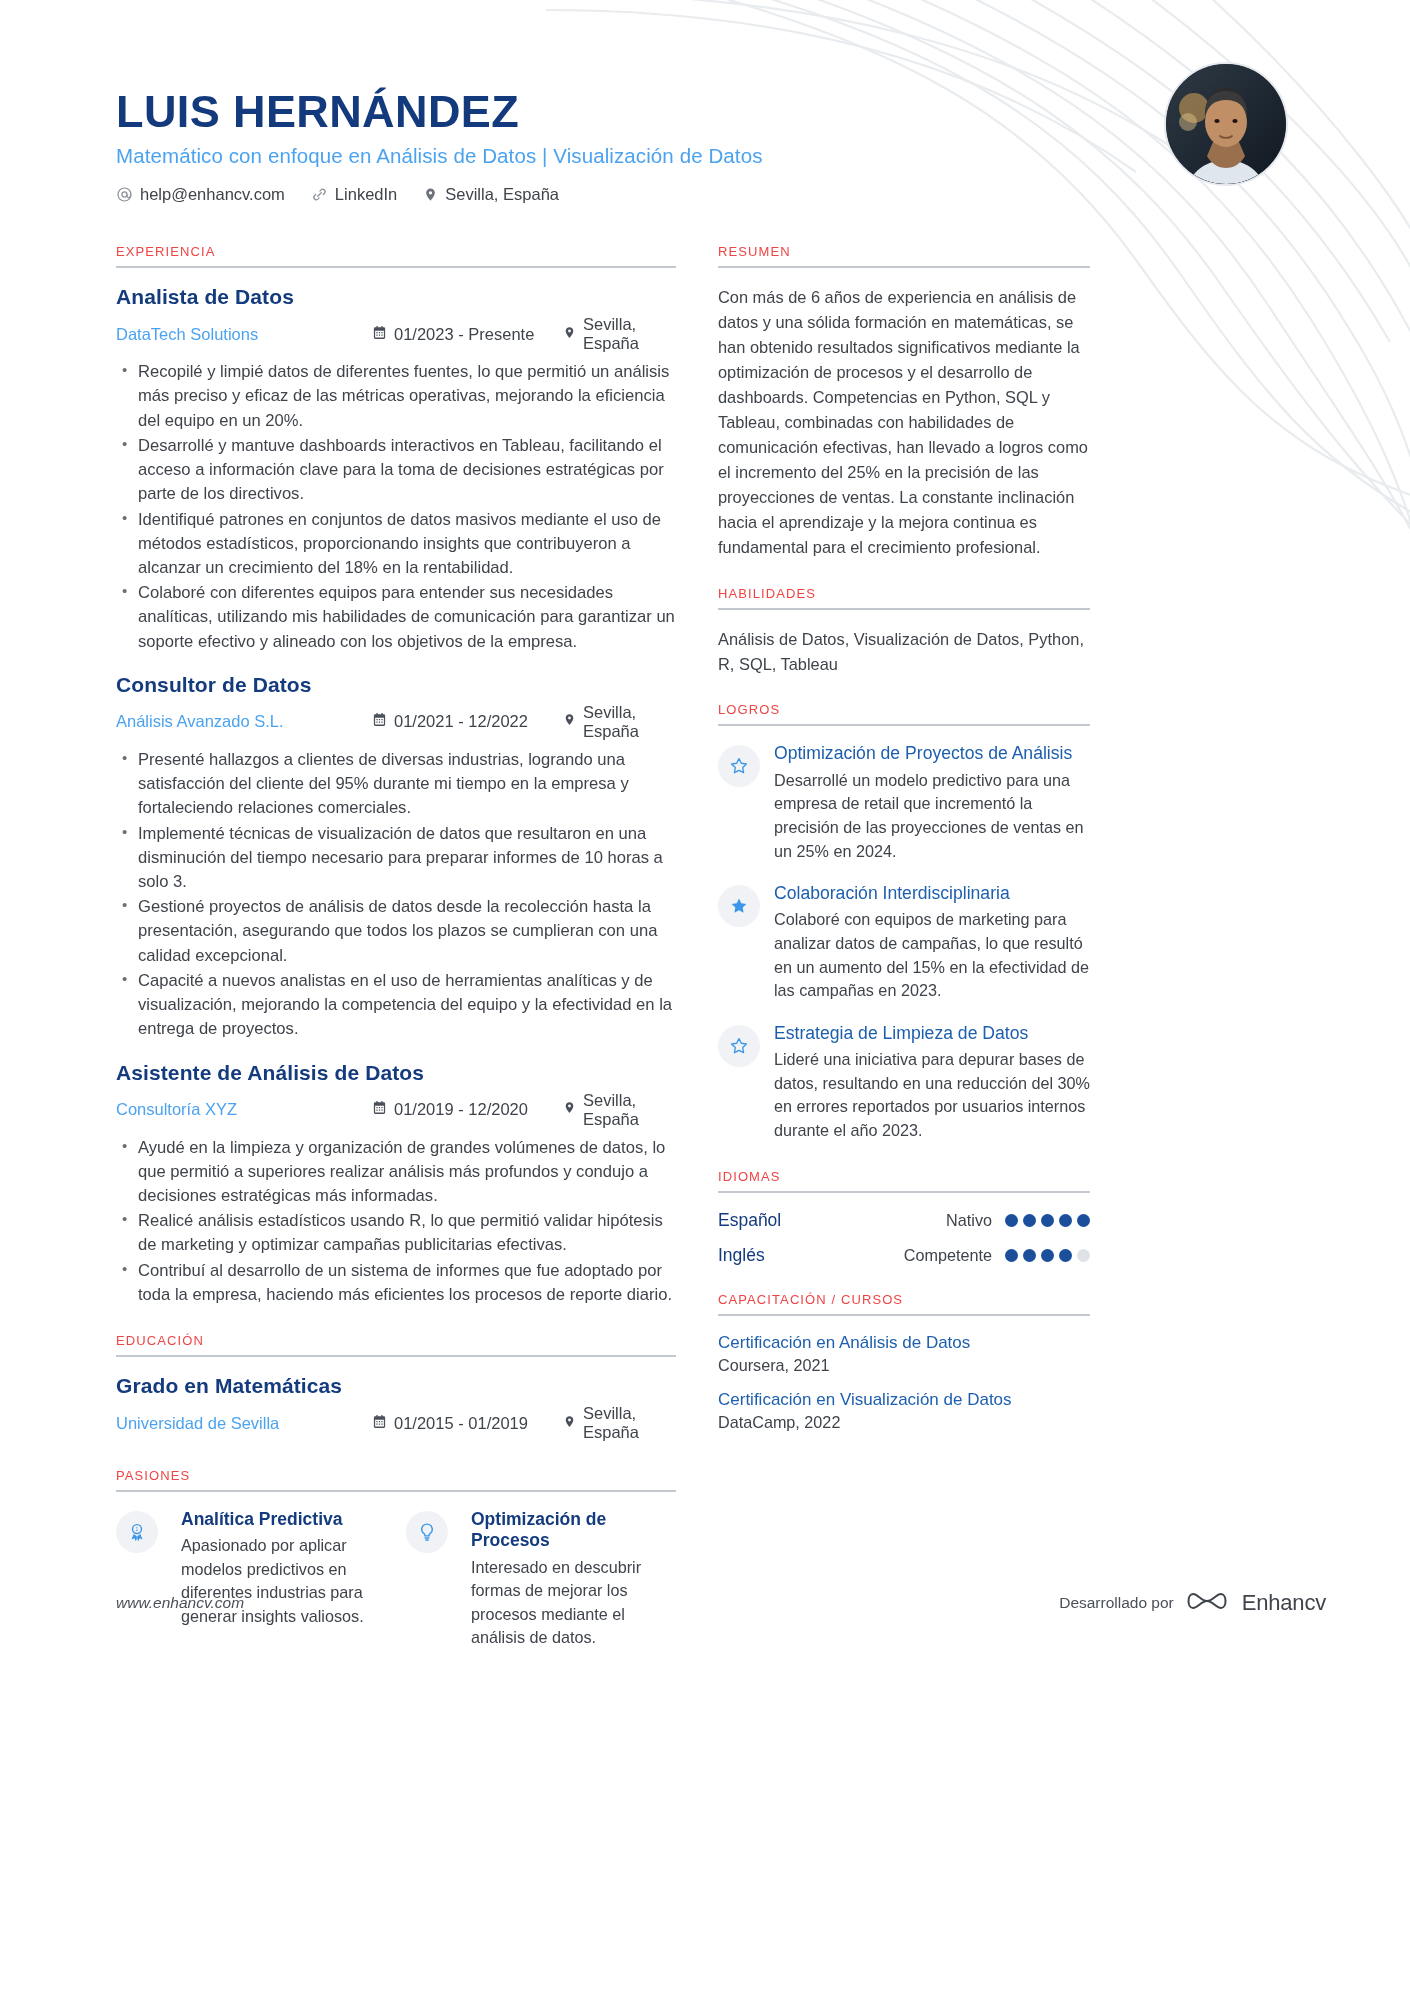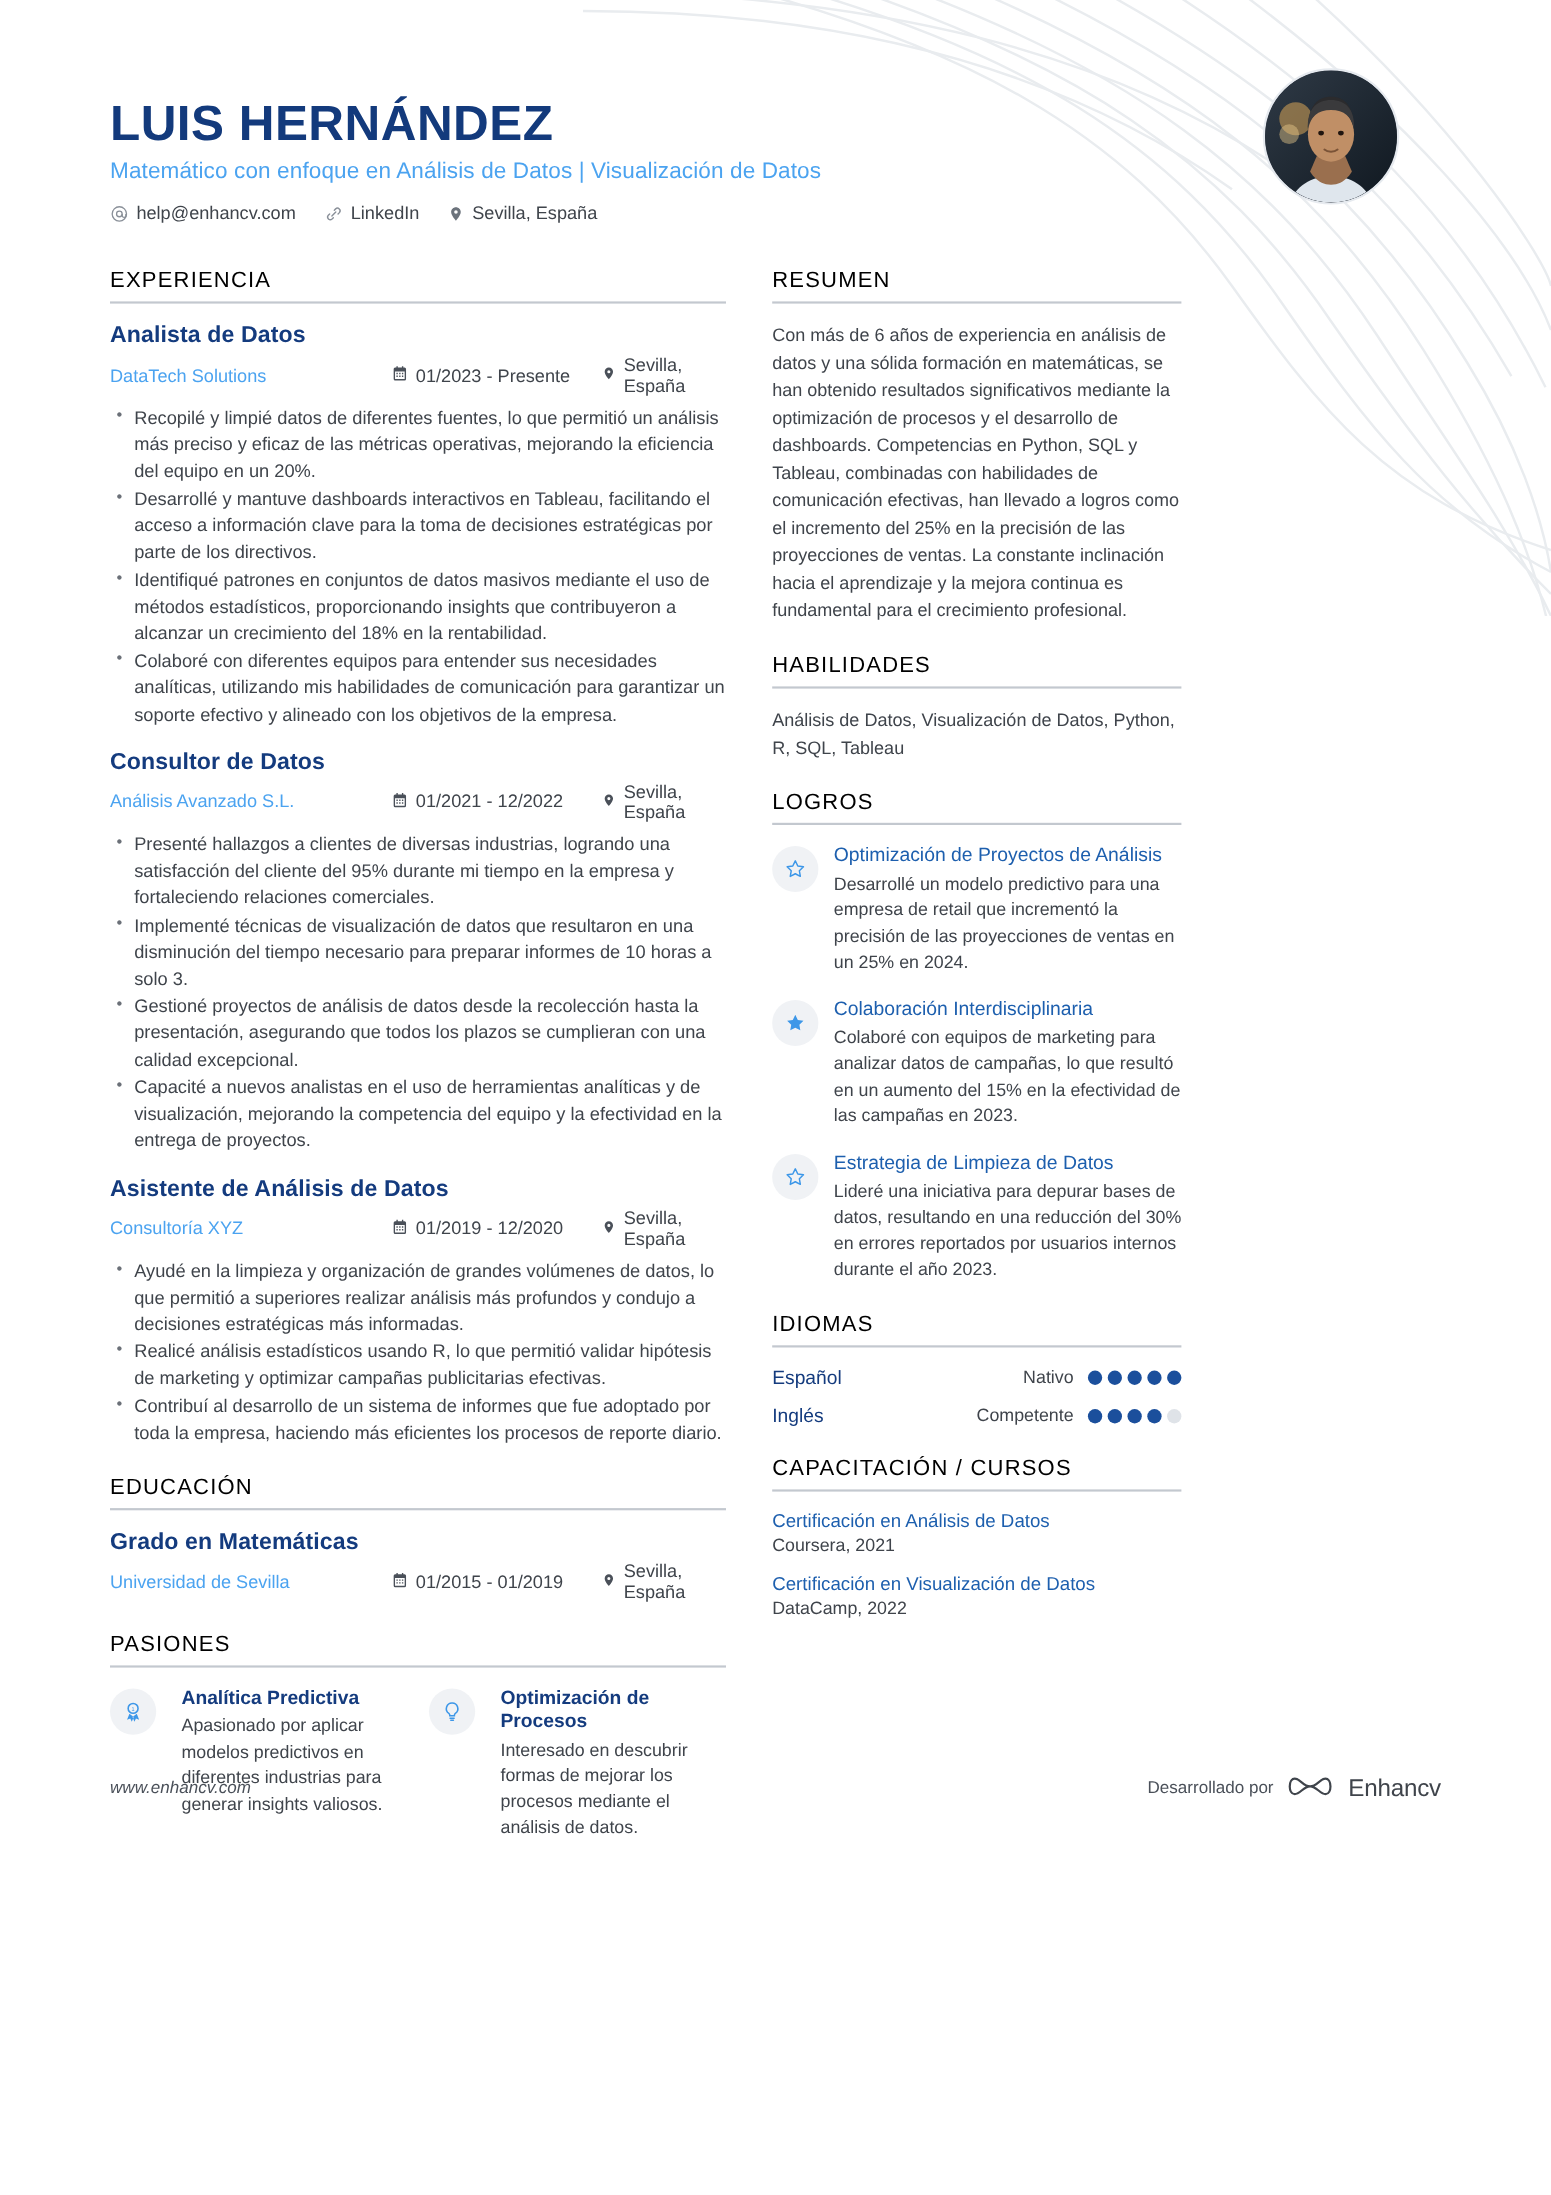--- a/index.html
+++ b/index.html
@@ -13,6 +13,7 @@
     position: relative;
     width: 1368px; height: 1995px;
     background: #ffffff;
+    margin-left: 16px;
   }
   
   .waves {

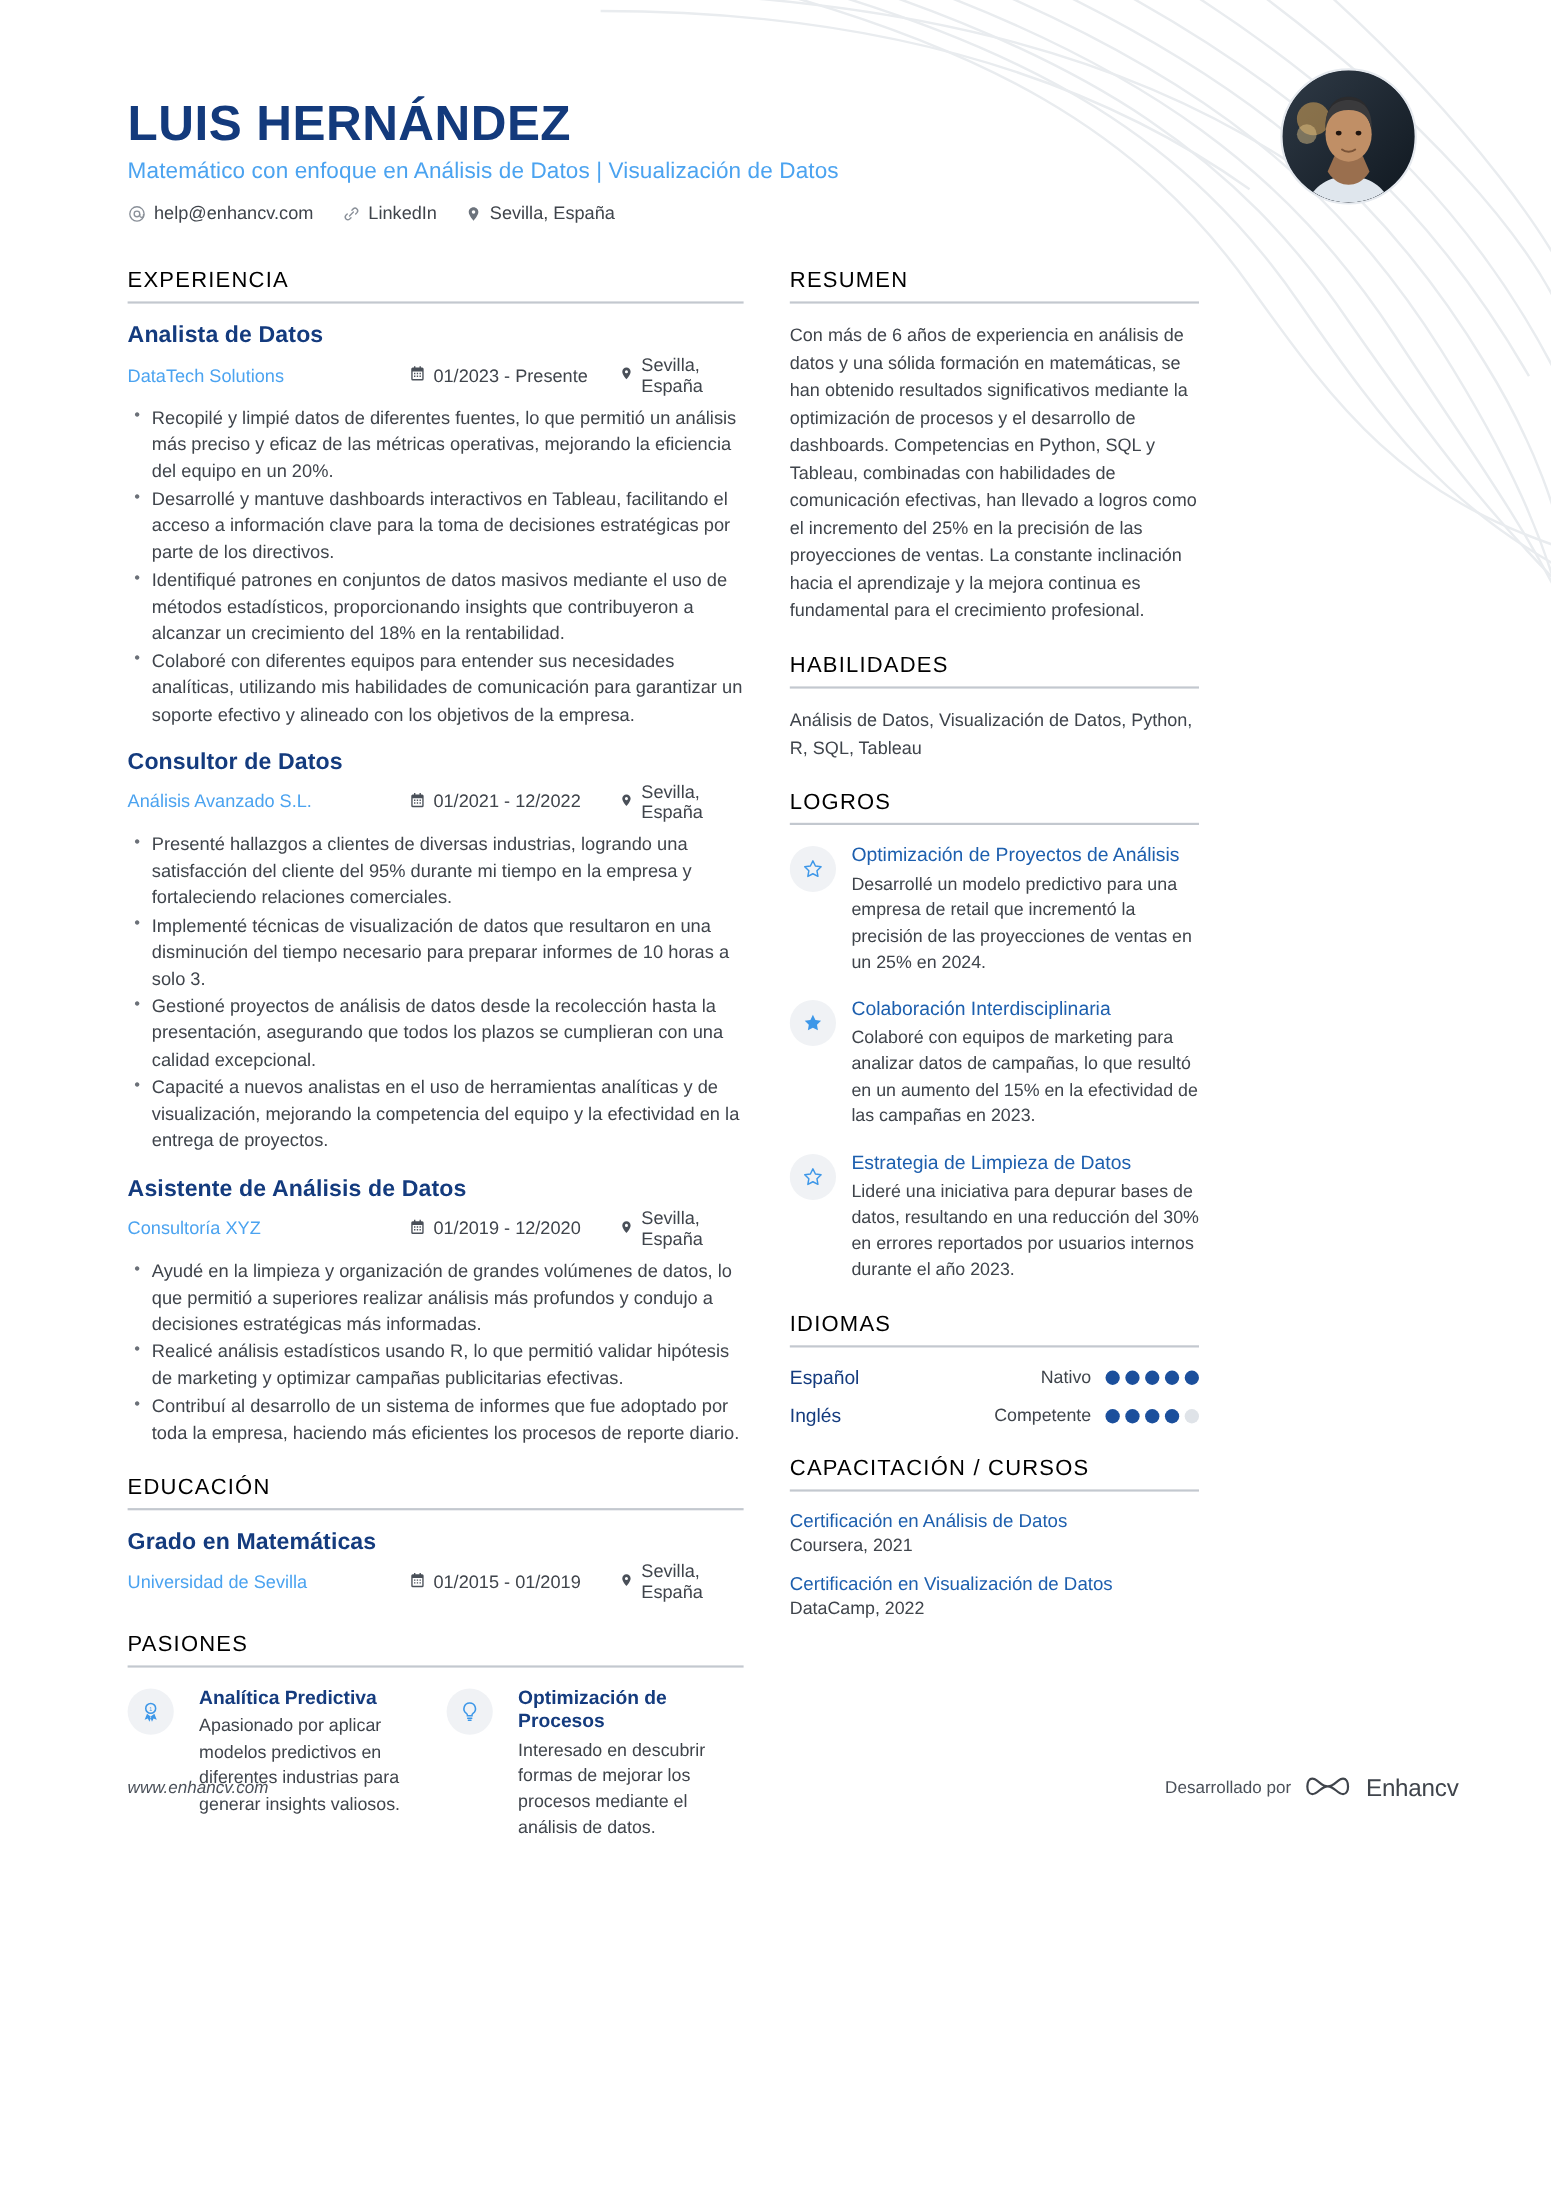--- a/index.html
+++ b/index.html
@@ -56,7 +56,7 @@
   .col-right { width: 372px; }
 
   .sec-title {
-    font-size: 20px; letter-spacing: 1.1px; color: #000000;
+    font-size: 13px; letter-spacing: 1.1px; color: #ef4444;
     font-weight: 400; padding-bottom: 7px;
   }
   .sec-rule { height: 2px; background: #c3c8cf; margin-bottom: 17px; }

